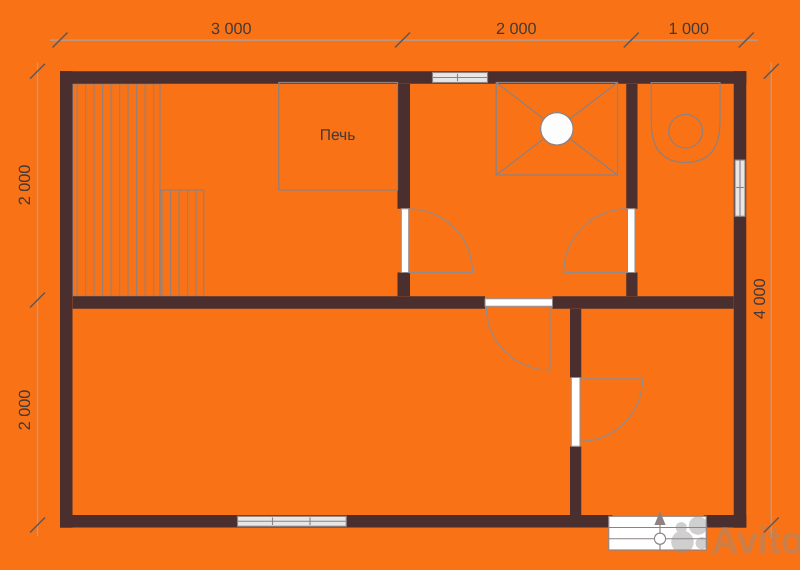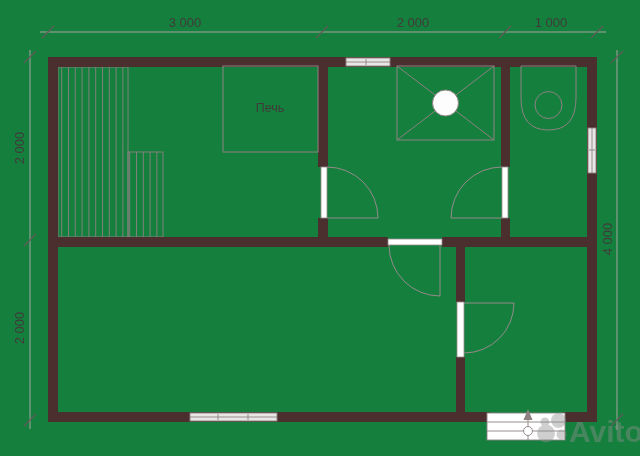--- a/index.html
+++ b/index.html
@@ -3,7 +3,7 @@
 <meta charset="utf-8">
 <style>
   html,body{margin:0;padding:0;background:#ffffff;}
-  .stage{position:relative;width:640px;height:456px;background:#15803d;overflow:hidden;
+  .stage{position:relative;width:640px;height:456px;background:#f97316;overflow:hidden;
          font-family:"Liberation Sans", sans-serif;}
   svg{display:block;}
   text{font-family:"Liberation Sans", sans-serif;}

